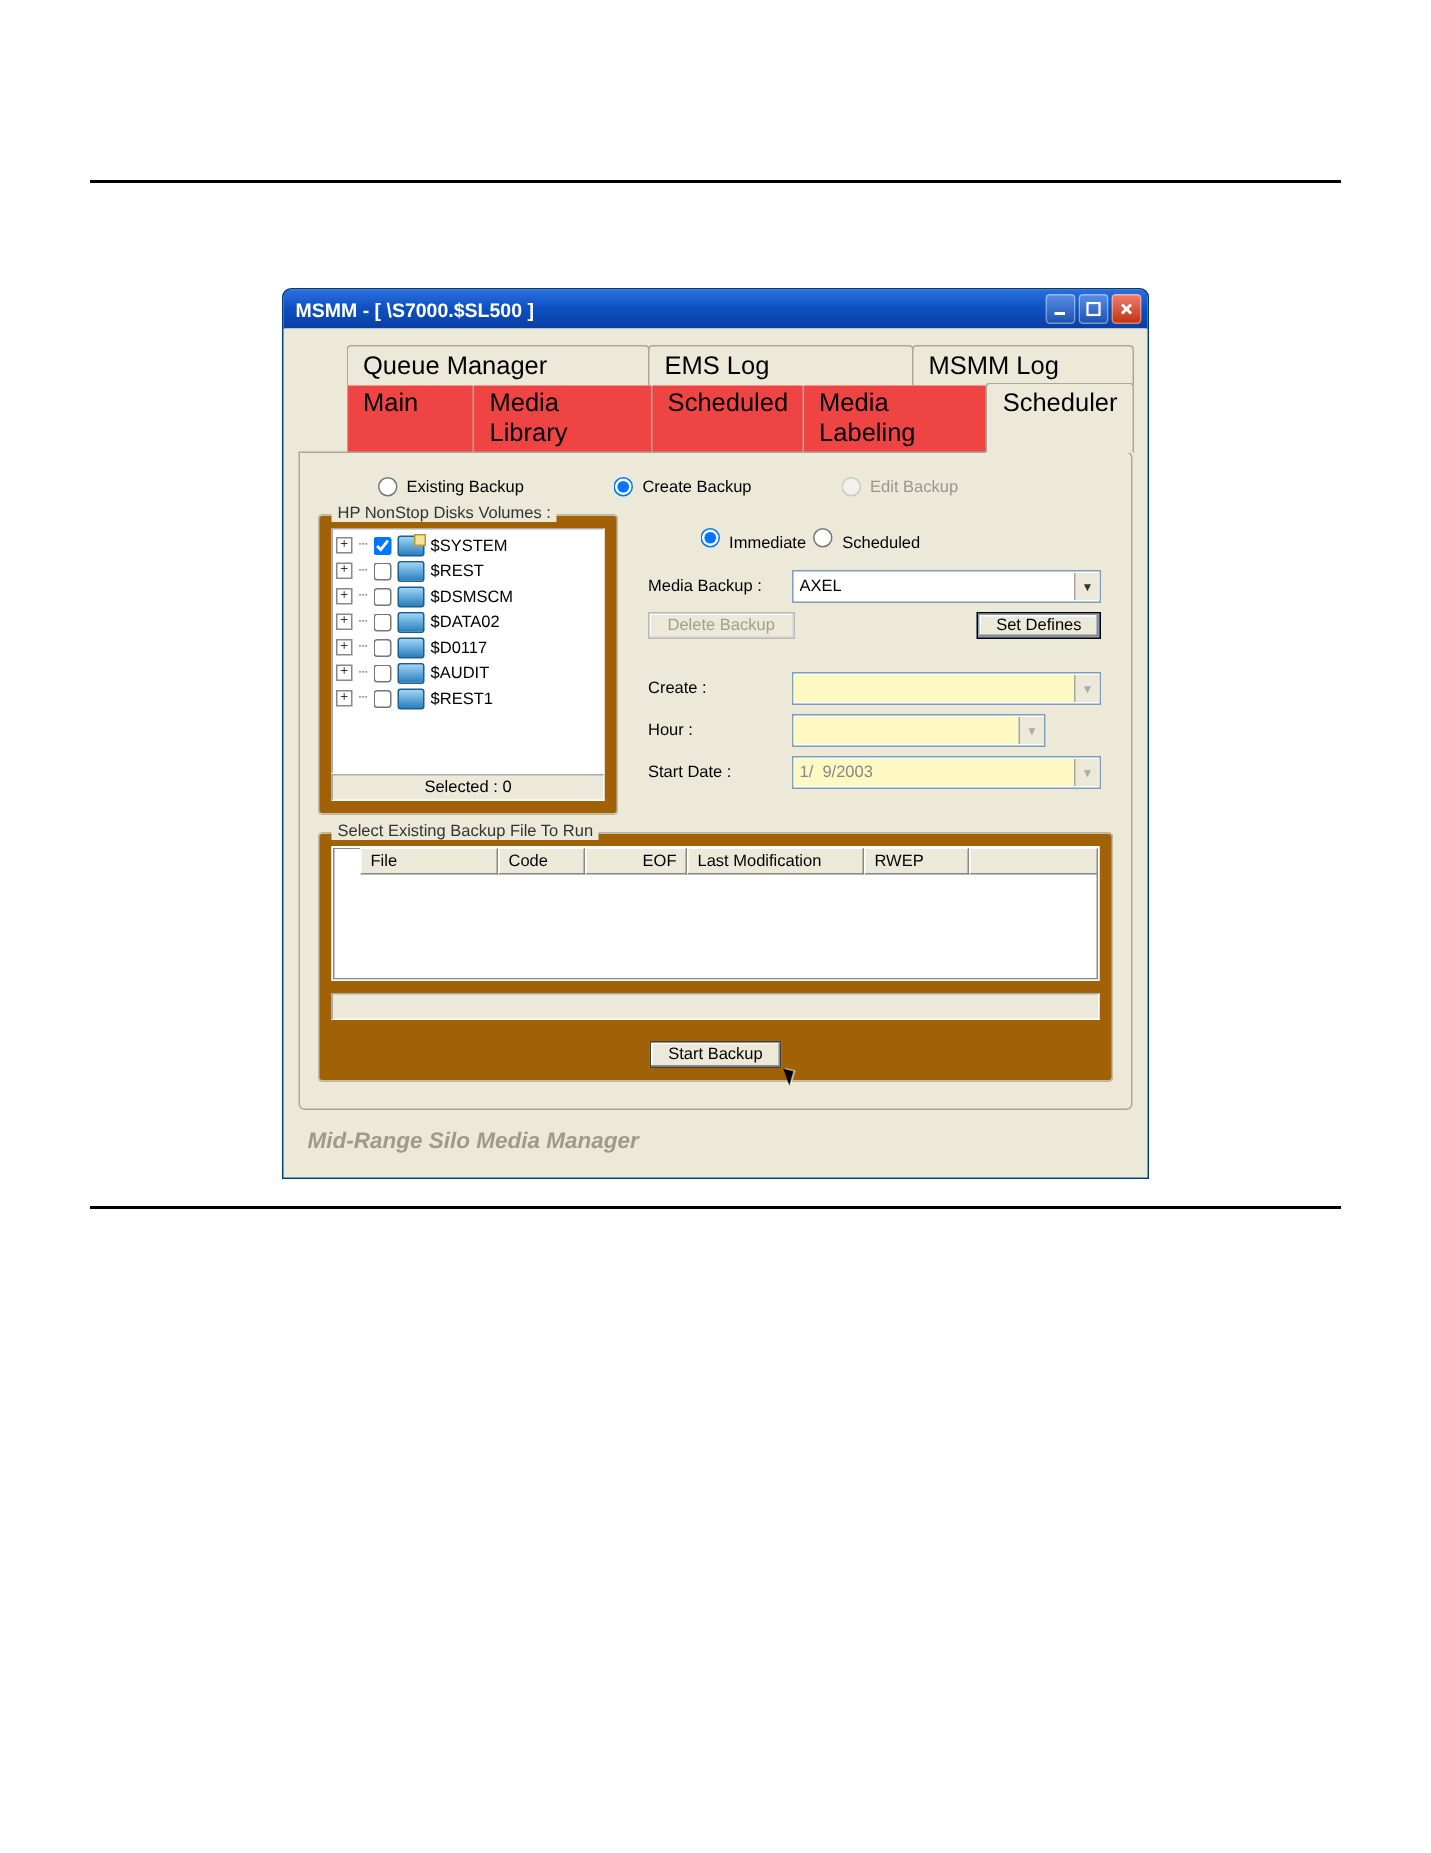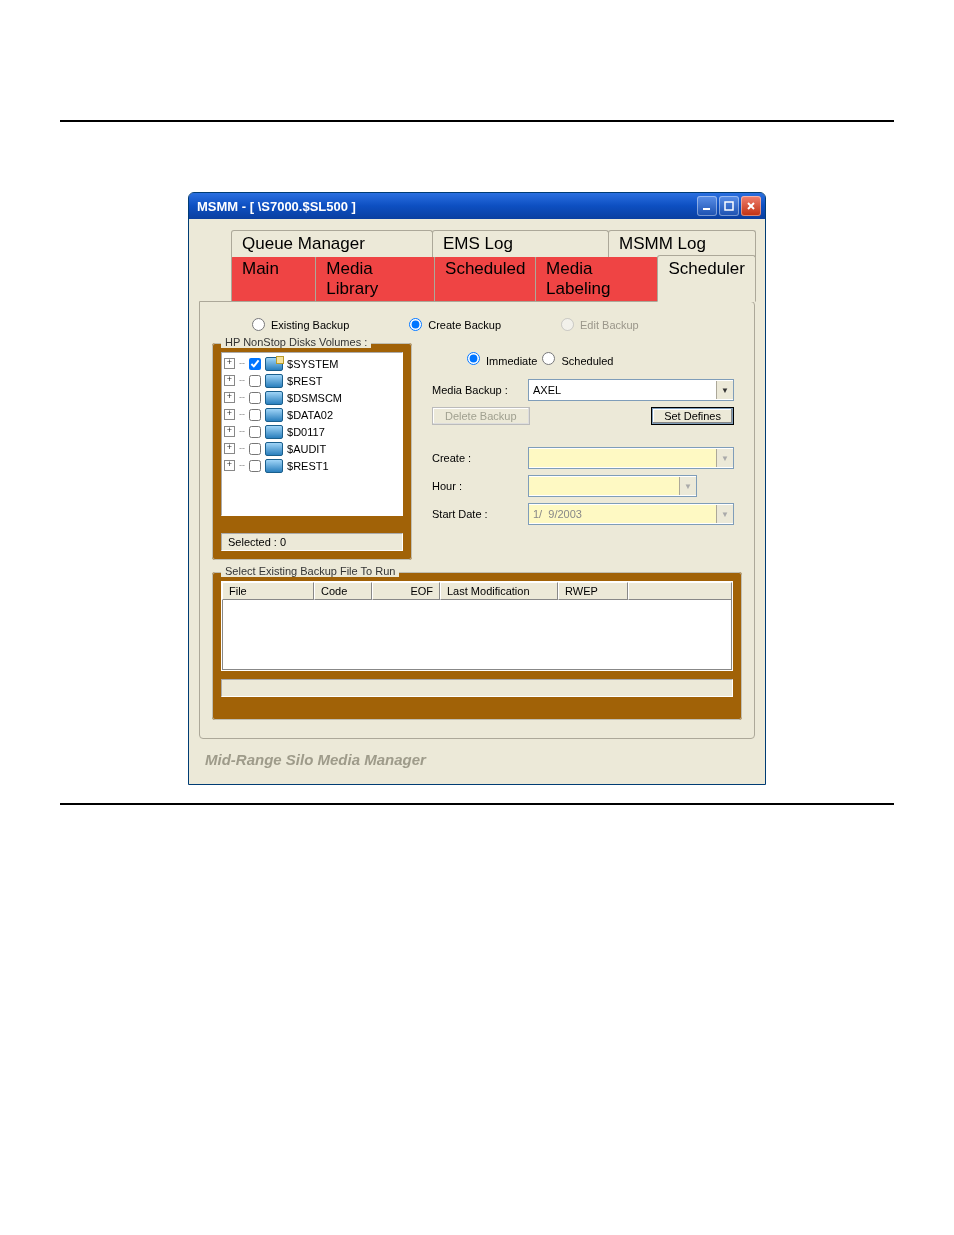--- a/index.html
+++ b/index.html
@@ -177,8 +177,9 @@
     border:1px inset #fff;
     background:#ece9d8;
     padding:2px 6px;
-    margin-top:17px;
+    margin-top:0;
     font-size:11px;
+    text-align:center;
   }
   
   .r-row {

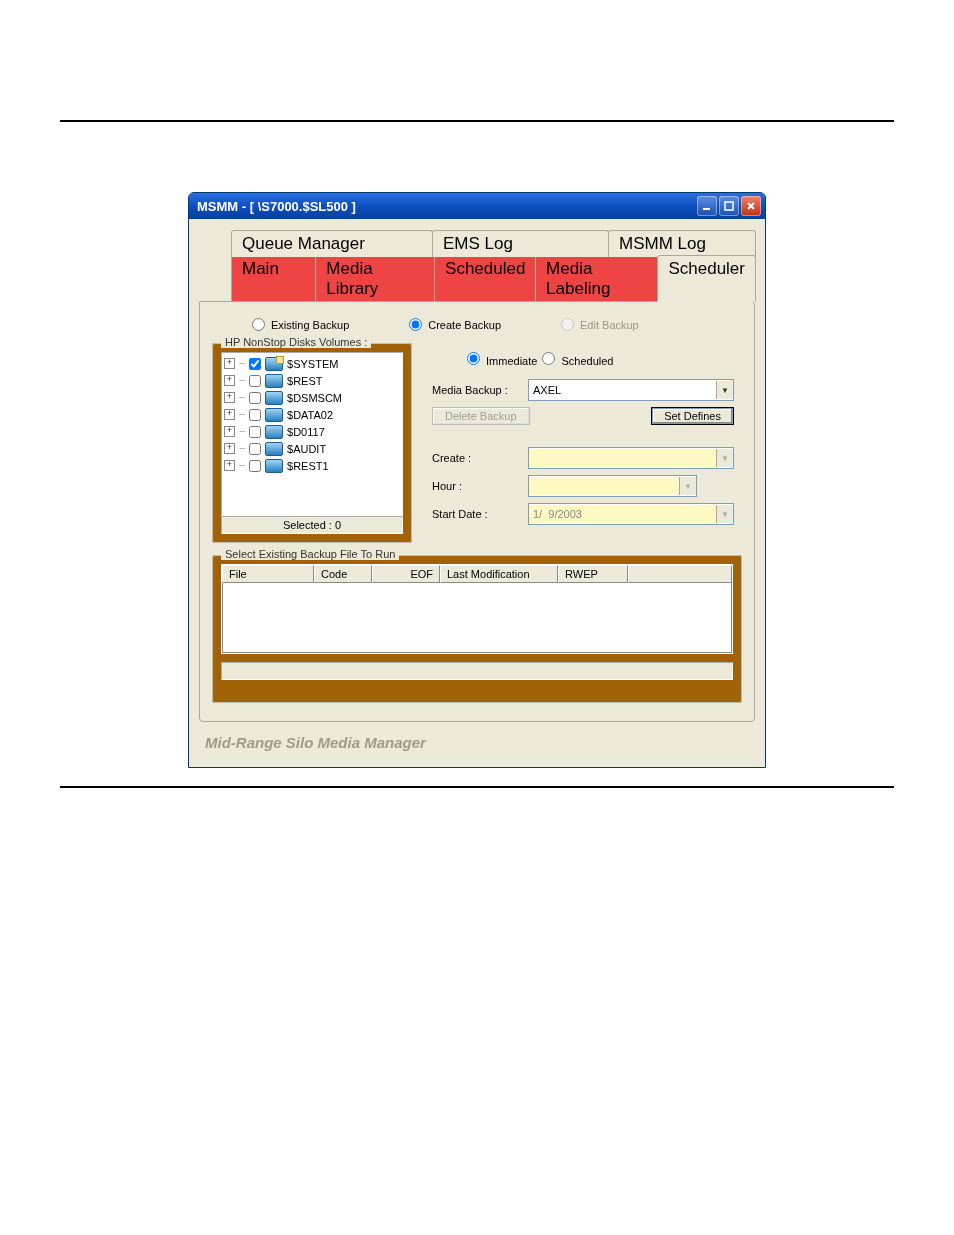--- a/index.html
+++ b/index.html
@@ -234,6 +234,7 @@
     background:#fff;
     height:88px;
     overflow:auto;
+    padding-left:18px;
   }
   .lv-headers { display:flex; }
   .lv-headers .col {

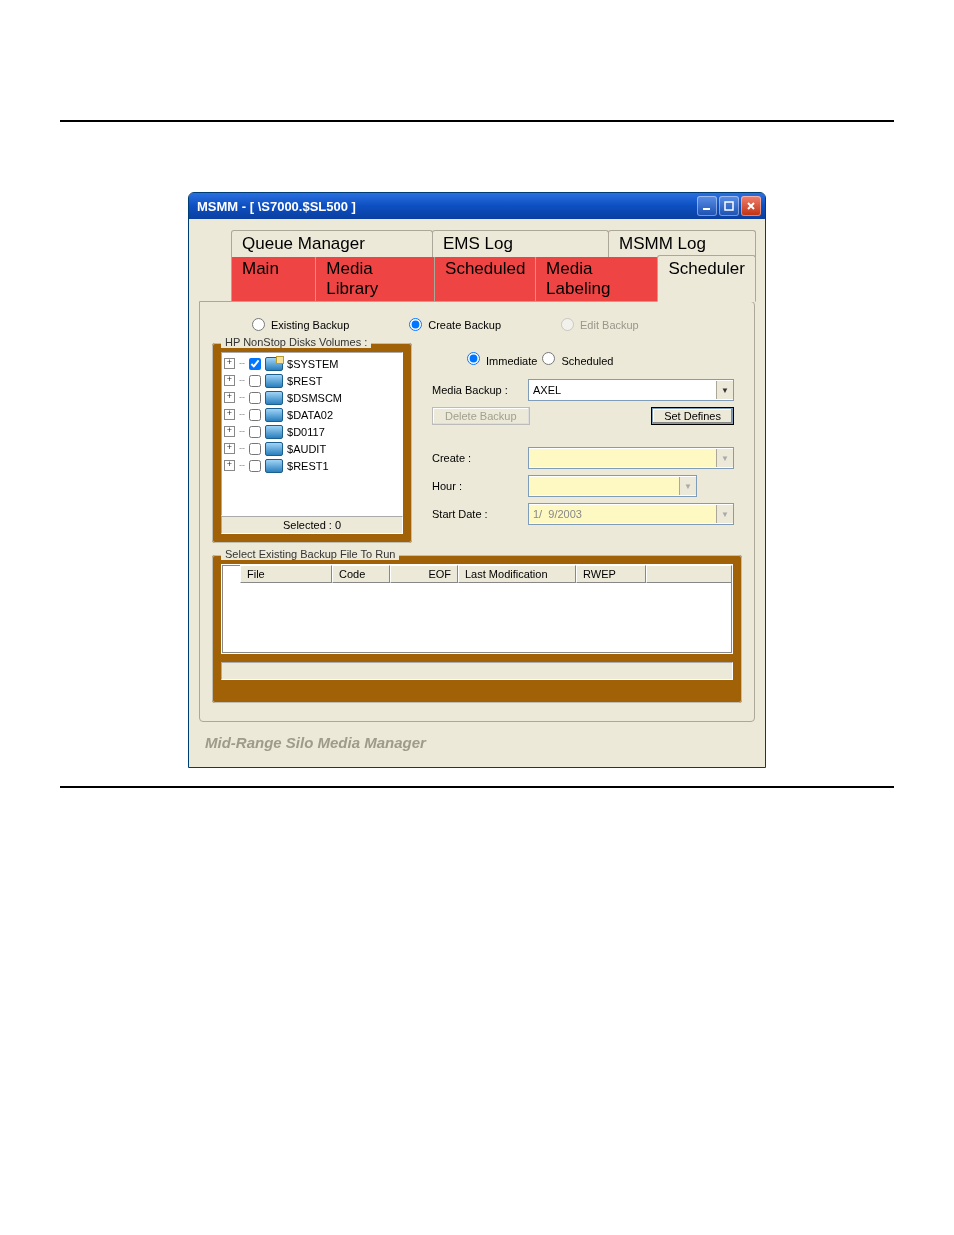--- a/index.html
+++ b/index.html
@@ -465,6 +465,9 @@
             </div>
           </div>
           <div class="progress"></div>
+          <div class="center">
+            <button class="btn cursor-arrow">Start Backup</button>
+          </div>
         </fieldset>
 
       </div>

